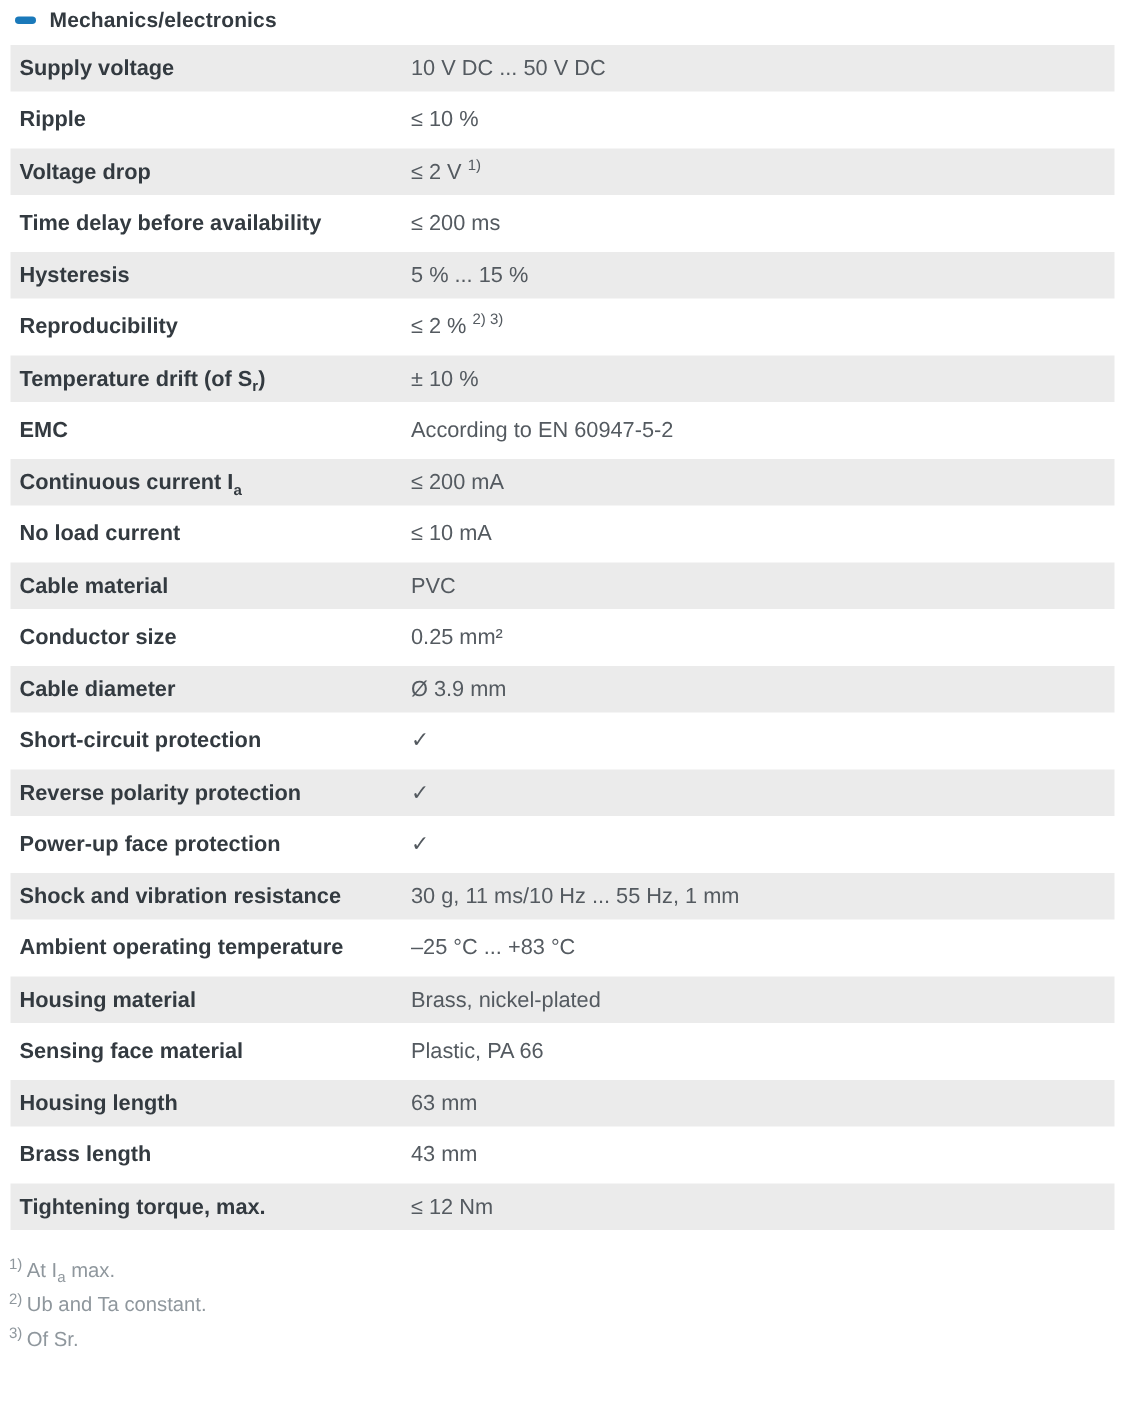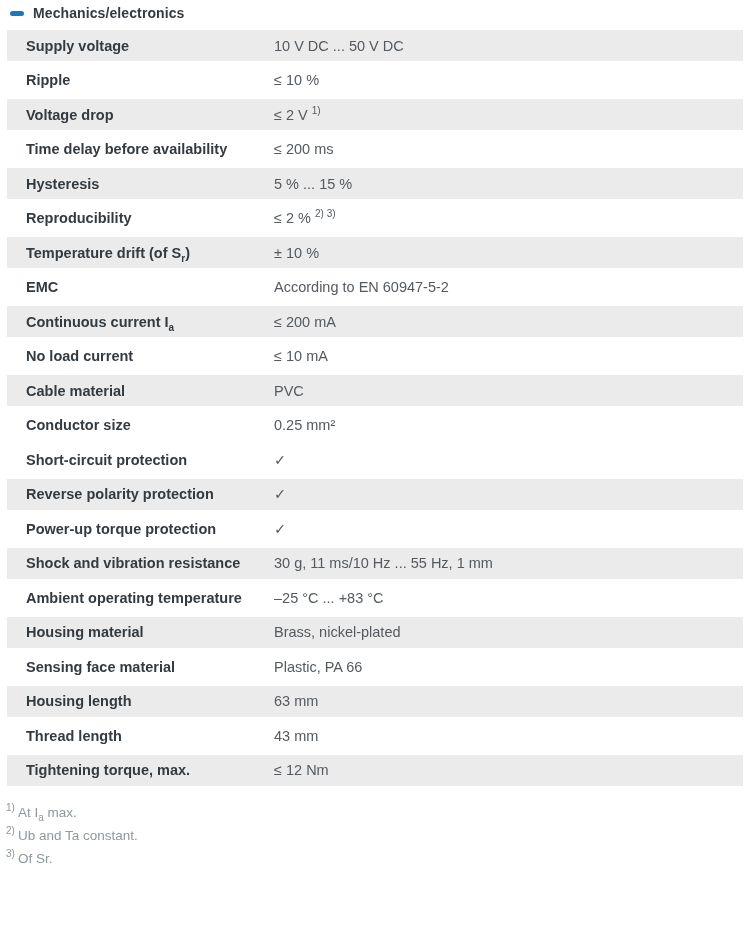--- a/index.html
+++ b/index.html
@@ -50,7 +50,7 @@
   }
   .spec-label{
     width:267px;
-    padding-left:19px;
+    padding-left:6px;
     flex-shrink:0;
     font-size:14.5px;
     font-weight:700;

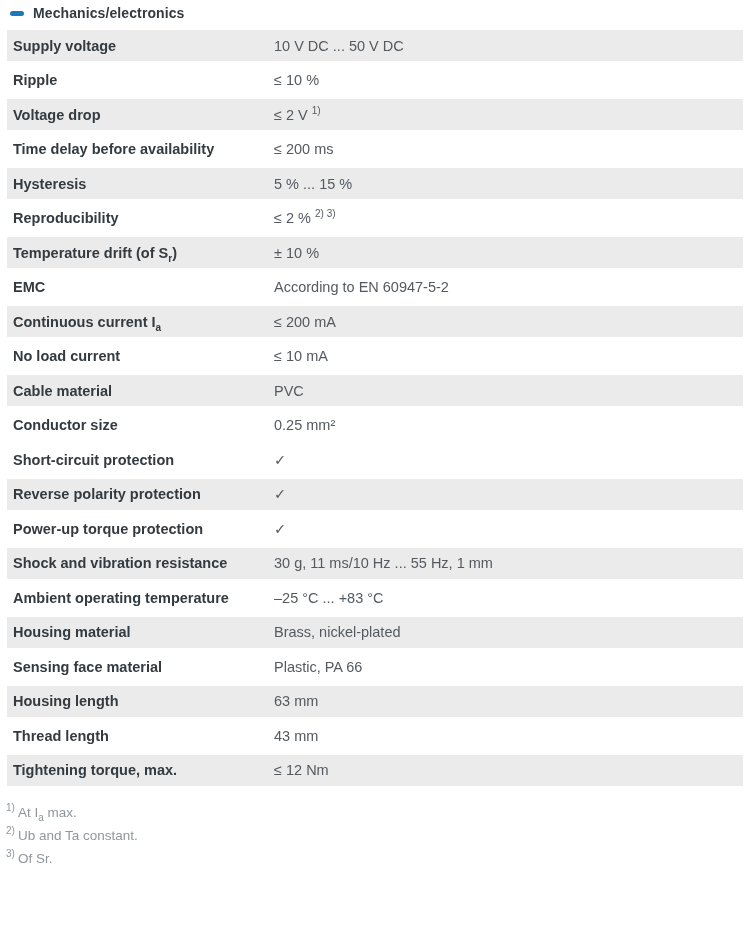--- a/index.html
+++ b/index.html
@@ -137,6 +137,10 @@
     <div class="spec-label"><span>Conductor size</span></div>
     <div class="spec-value"><span>0.25 mm²</span></div>
   </div>
+    <div class="spec-row shaded">
+    <div class="spec-label"><span>Cable diameter</span></div>
+    <div class="spec-value"><span>Ø 3.9 mm</span></div>
+  </div>
     <div class="spec-row">
     <div class="spec-label"><span>Short-circuit protection</span></div>
     <div class="spec-value"><span>✓</span></div>

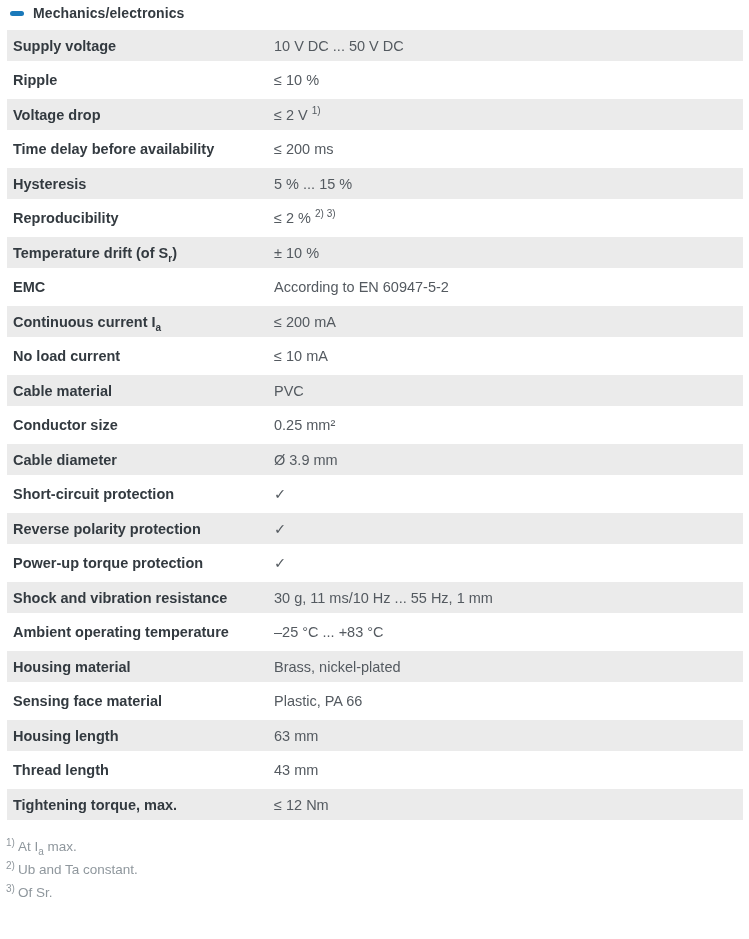--- a/index.html
+++ b/index.html
@@ -150,7 +150,7 @@
     <div class="spec-value"><span>✓</span></div>
   </div>
     <div class="spec-row">
-    <div class="spec-label"><span>Power-up torque protection</span></div>
+    <div class="spec-label"><span>Power-up face protection</span></div>
     <div class="spec-value"><span>✓</span></div>
   </div>
     <div class="spec-row shaded">

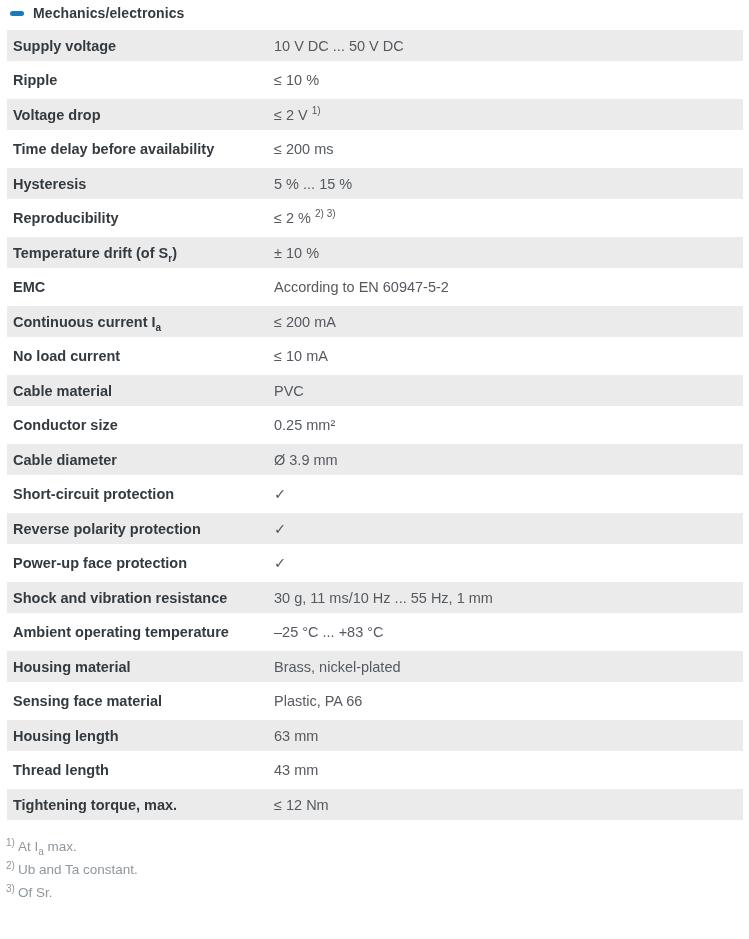--- a/index.html
+++ b/index.html
@@ -174,7 +174,7 @@
     <div class="spec-value"><span>63 mm</span></div>
   </div>
     <div class="spec-row">
-    <div class="spec-label"><span>Thread length</span></div>
+    <div class="spec-label"><span>Brass length</span></div>
     <div class="spec-value"><span>43 mm</span></div>
   </div>
     <div class="spec-row shaded">

